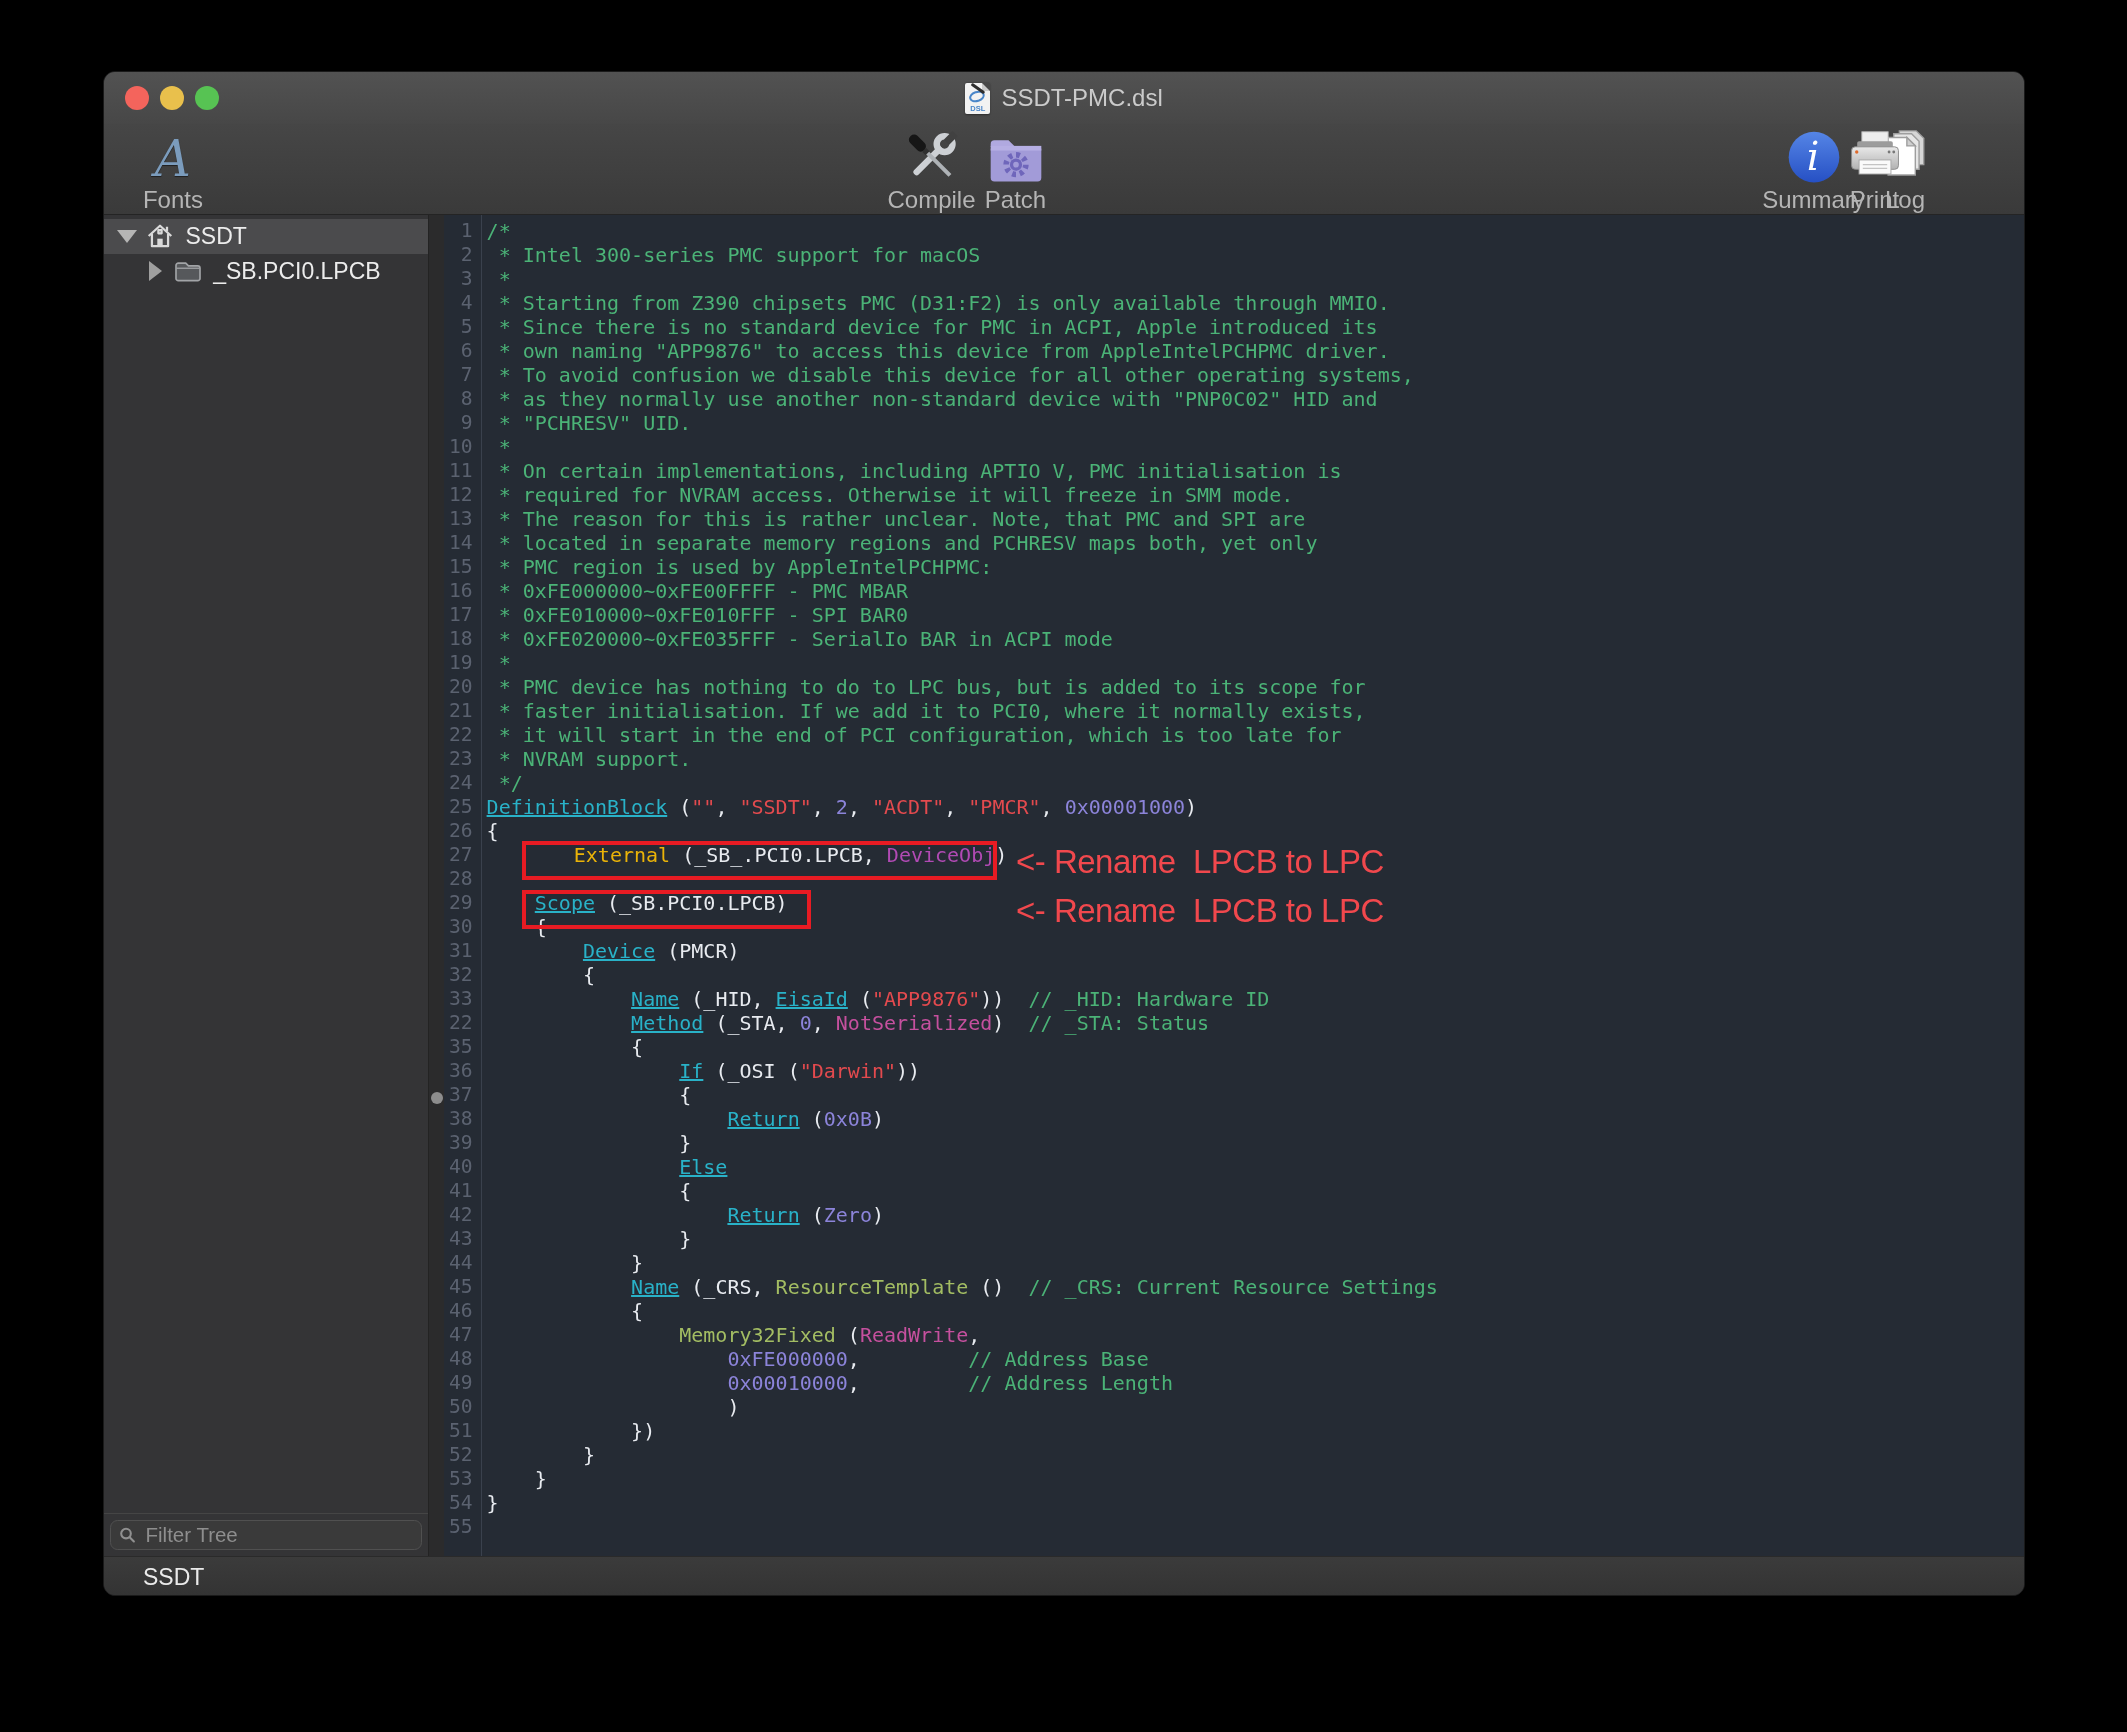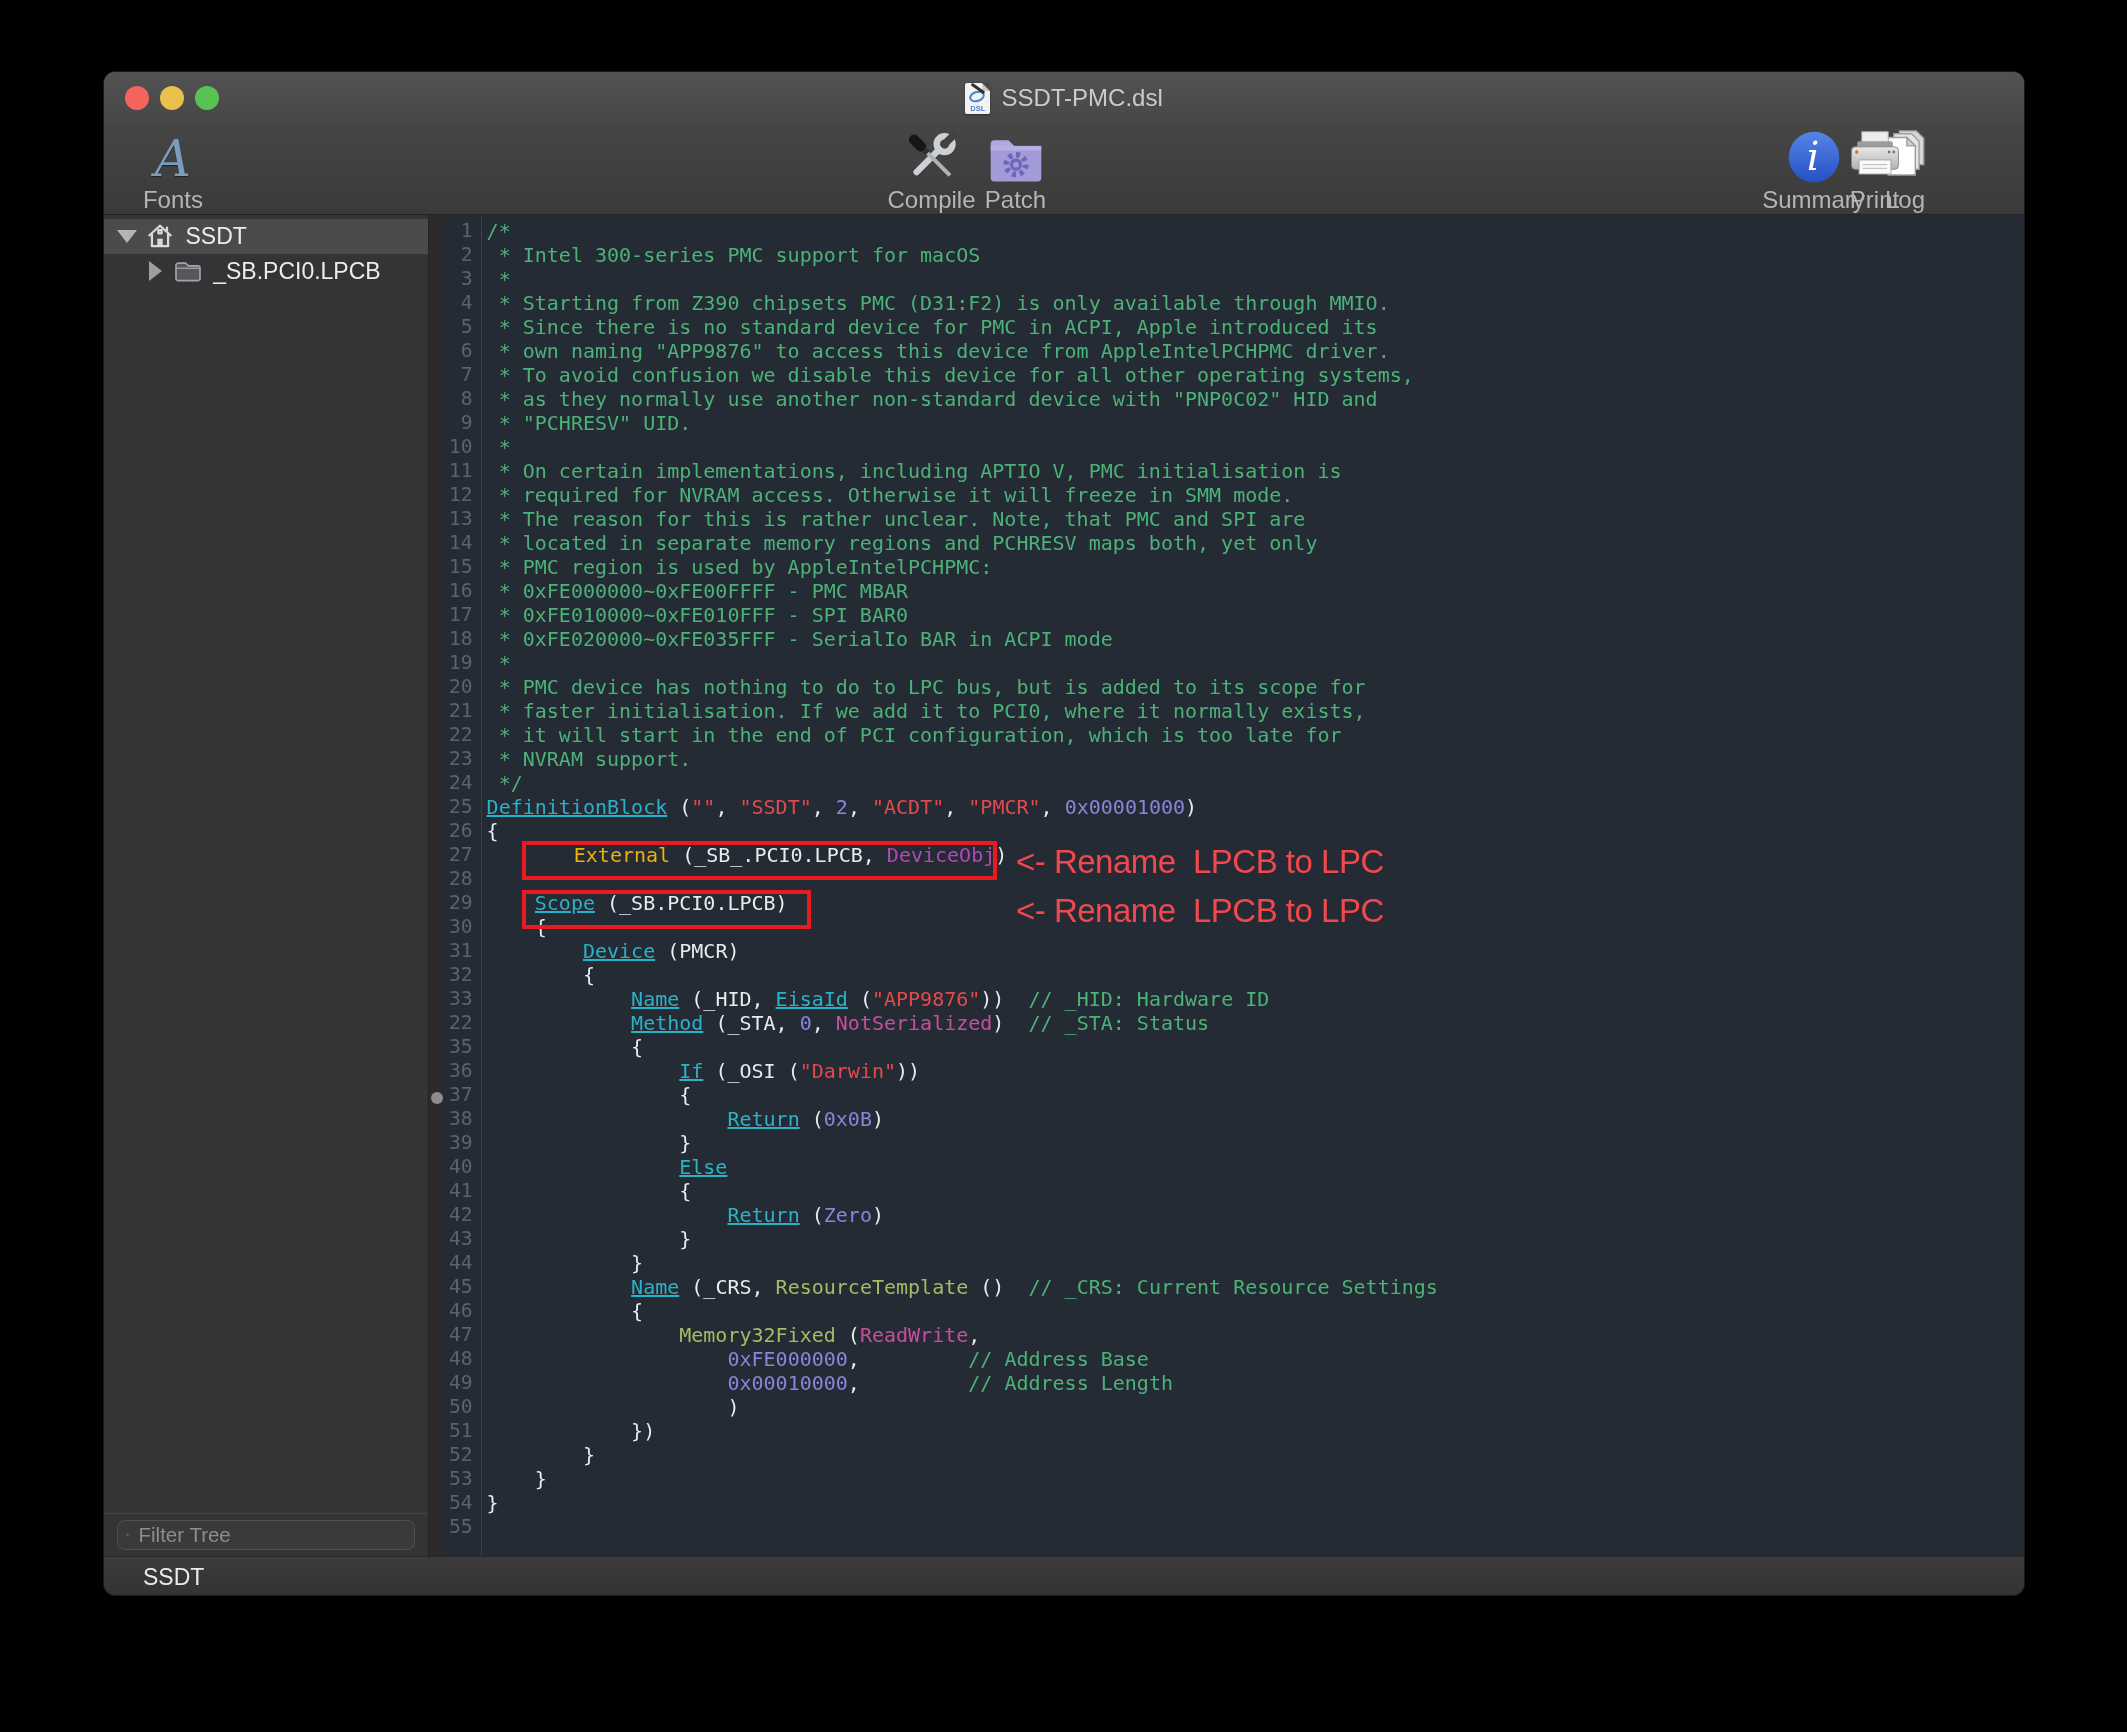--- a/index.html
+++ b/index.html
@@ -38,7 +38,7 @@
   .tri.right{border-top:10.3px solid transparent;border-bottom:10.3px solid transparent;border-left:13px solid #9f9f9f;margin:0 12px 0 45px;}
   .tree-icon{margin-right:11.2px;display:flex;align-items:center;}
   .filter-area{position:absolute;left:0;right:0;bottom:0;height:43px;border-top:0.9px solid #454545;
-    display:flex;align-items:center;padding:0 13px;box-sizing:border-box;}
+    display:flex;align-items:center;padding:0 6px;box-sizing:border-box;}
   .filter-box{display:flex;align-items:center;gap:7.5px;width:100%;height:30px;border:1.9px solid #505050;
     border-radius:7.5px;background:#3a3a3a;padding:0 7.5px;box-sizing:border-box;}
   .filter-box input{flex:1;background:transparent;border:none;outline:none;color:#dddddd;font-size:20.5px;font-family:"Liberation Sans",sans-serif;}

